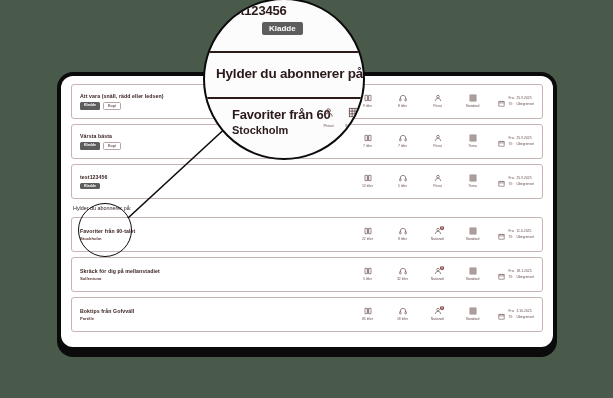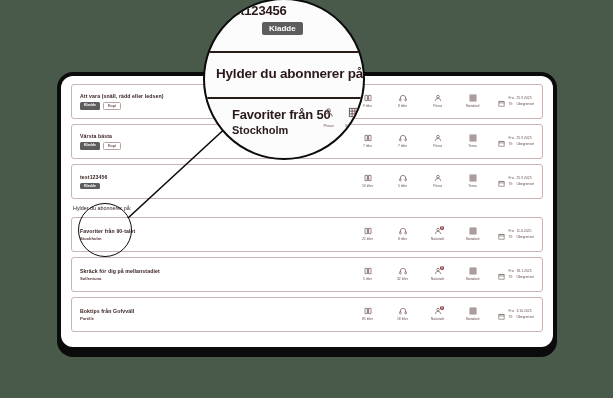--- a/index.html
+++ b/index.html
@@ -464,7 +464,7 @@
       <div class="mag-rule" style="top:51px"></div>
       <div class="mag-head">Hylder du abonnerer på:</div>
       <div class="mag-rule" style="top:97px"></div>
-      <div class="mag-row">Favoriter från 50</div>
+      <div class="mag-row">Favoriter från 60</div>
       <div class="mag-row2">Stockholm</div>
       <div class="mag-icons">
         <div class="mag-ic">

